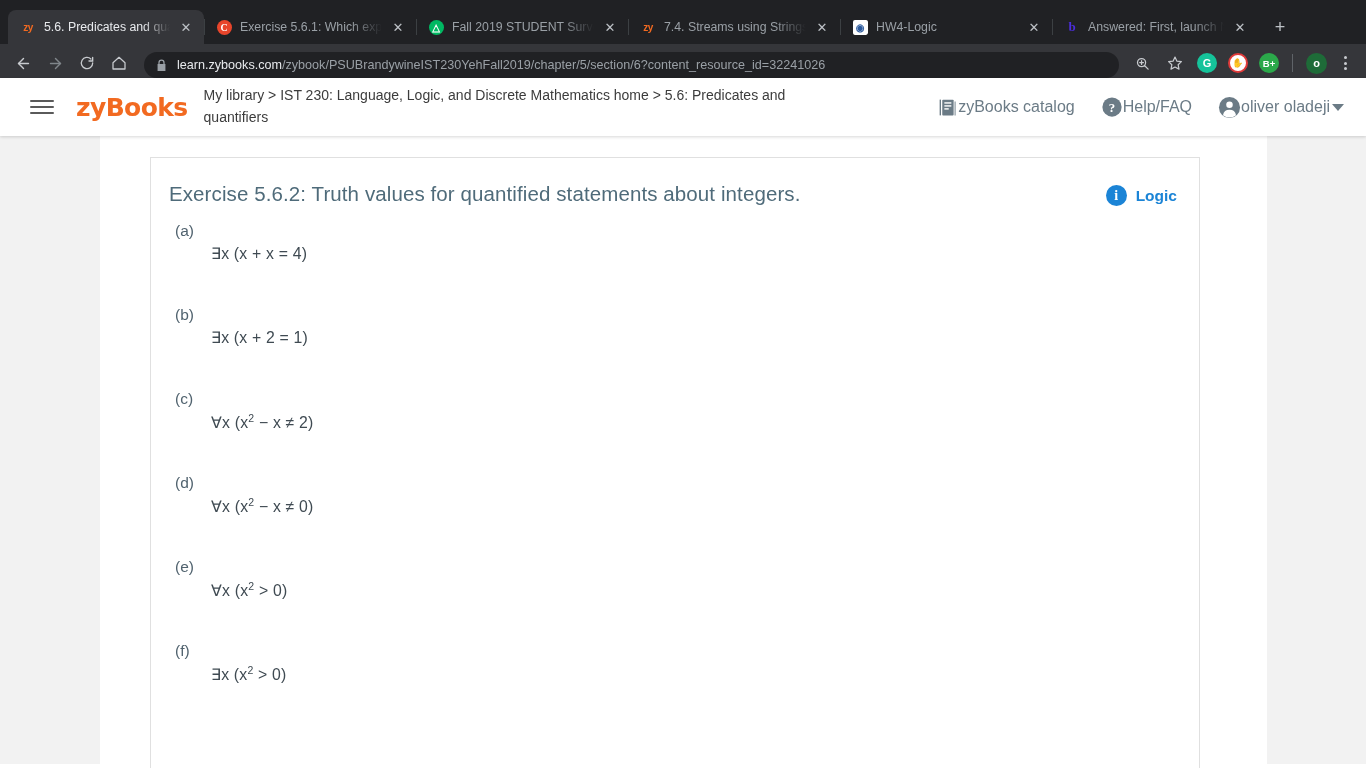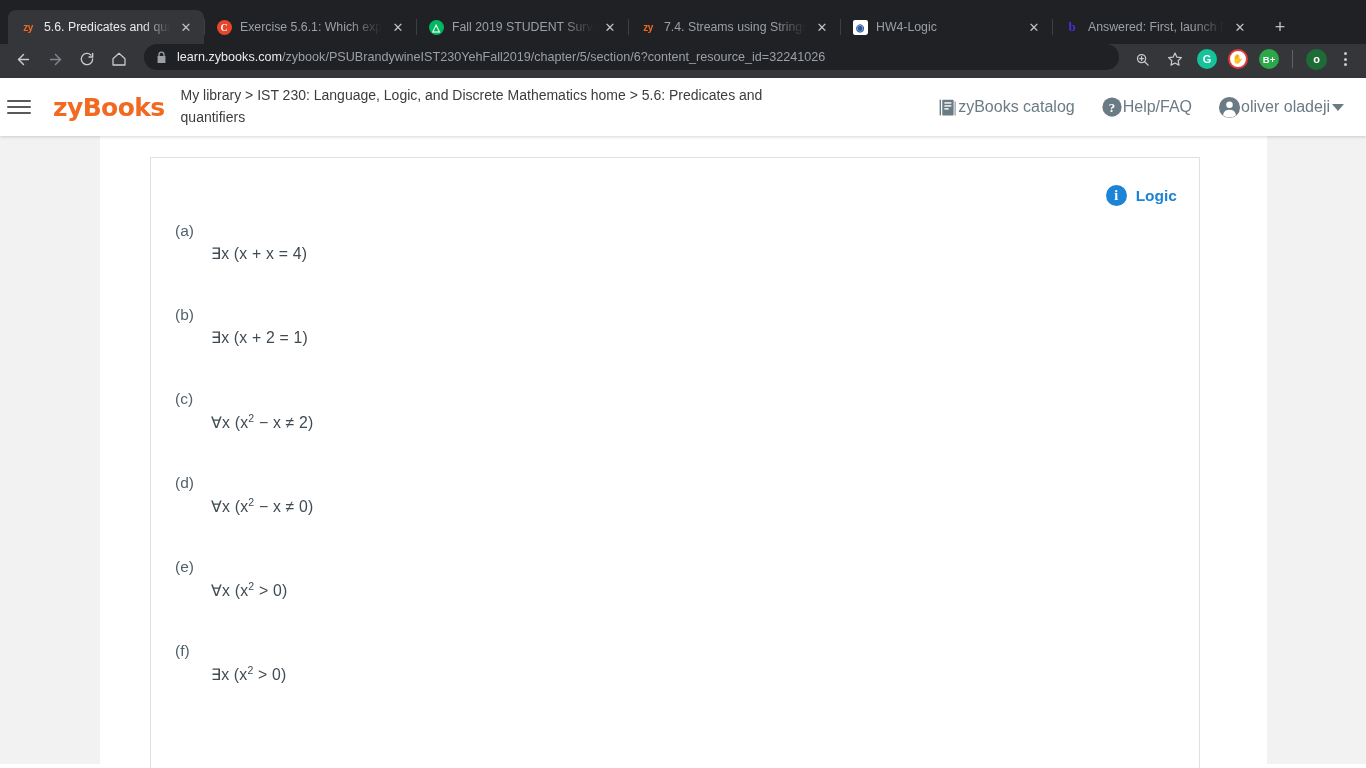--- a/index.html
+++ b/index.html
@@ -83,7 +83,7 @@
     height: 34px;
     background: #35363a;
     display: flex;
-    align-items: flex-start;
+    align-items: flex-end;
     padding: 0 8px;
     gap: 2px;
   }

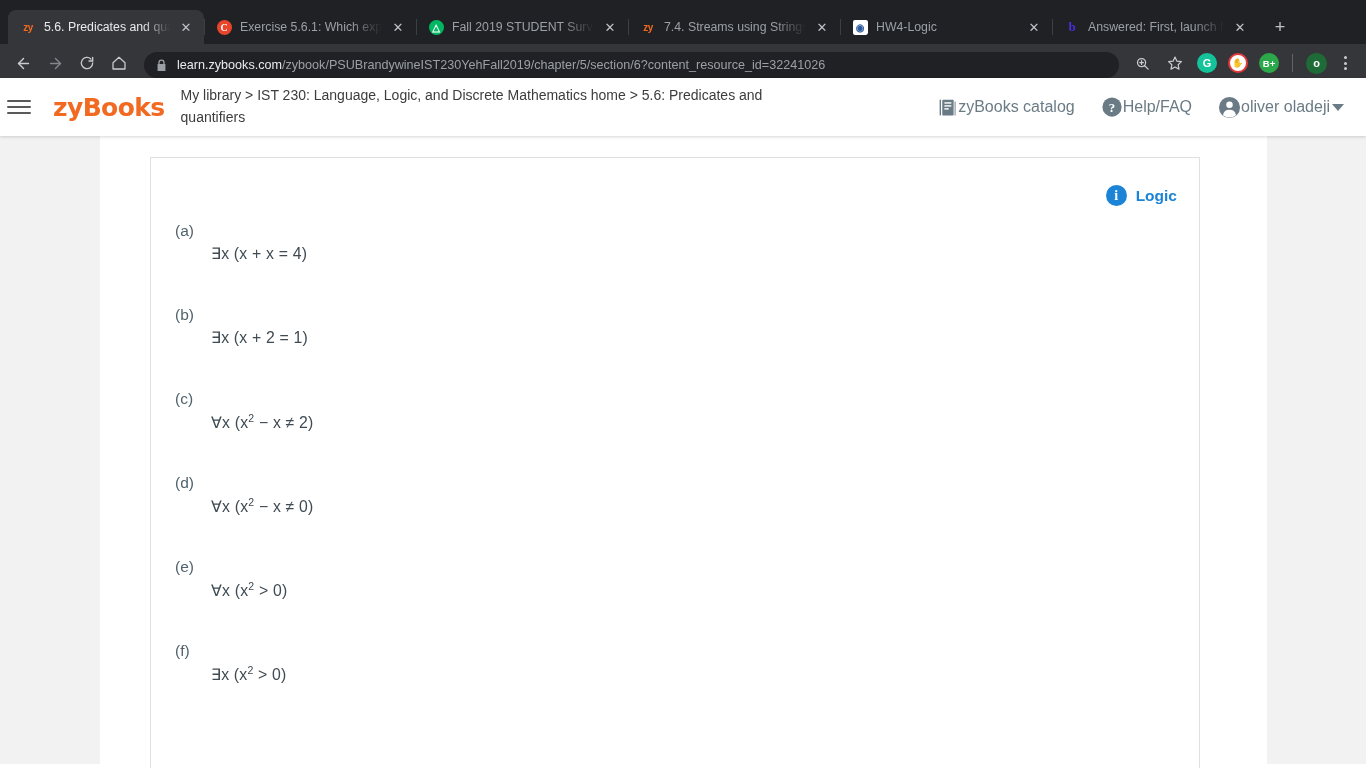--- a/index.html
+++ b/index.html
@@ -132,7 +132,7 @@
     background: #fff;
     display: flex;
     align-items: center;
-    padding: 0 22px 0 7px;
+    padding: 0 22px 0 30px;
     box-shadow: 0 1px 3px rgba(0,0,0,.16);
     position: relative;
     z-index: 5;

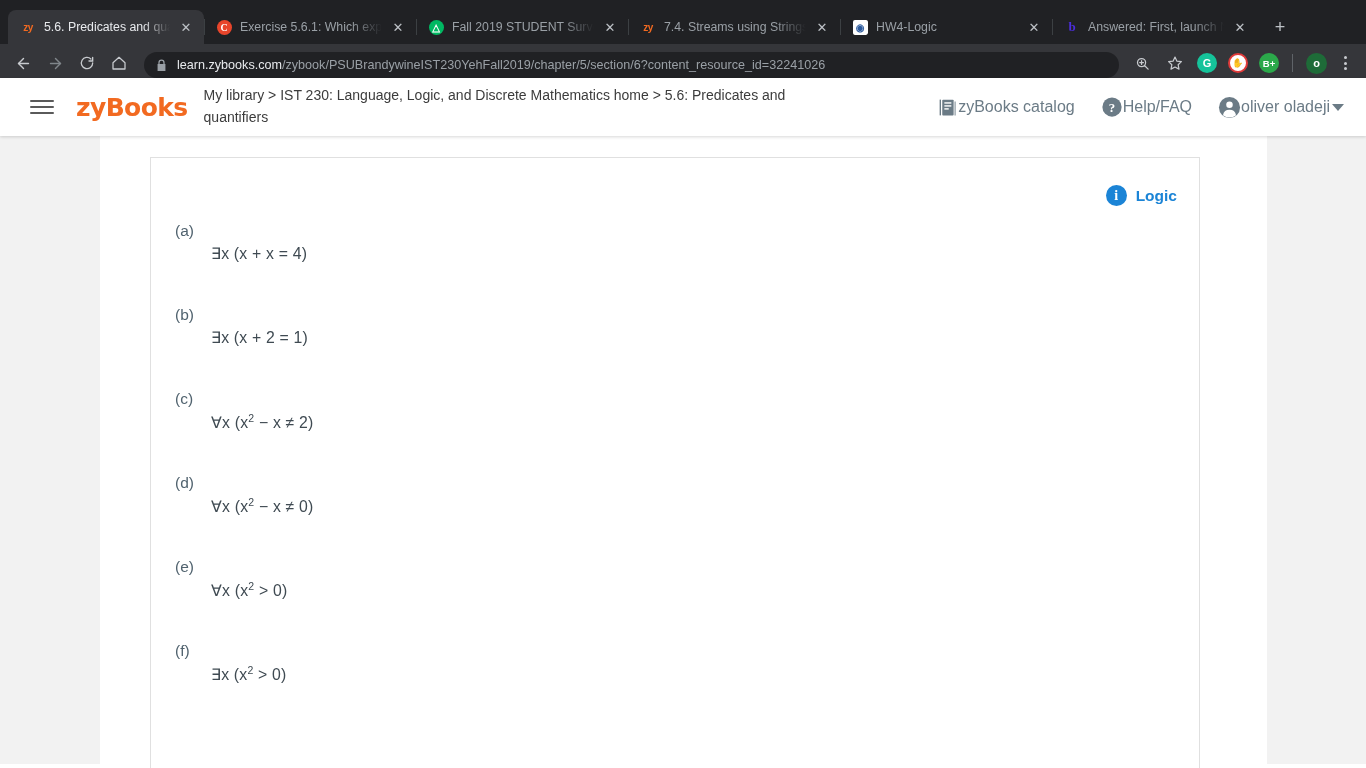--- a/index.html
+++ b/index.html
@@ -409,6 +409,7 @@
       <div class="card">
 
         <div class="card-head">
+          <div class="ex-title">Exercise 5.6.2: Truth values for quantified statements about integers.</div>
           <div class="about">
             <span class="info-icon">i</span>
             <span>Logic</span>

